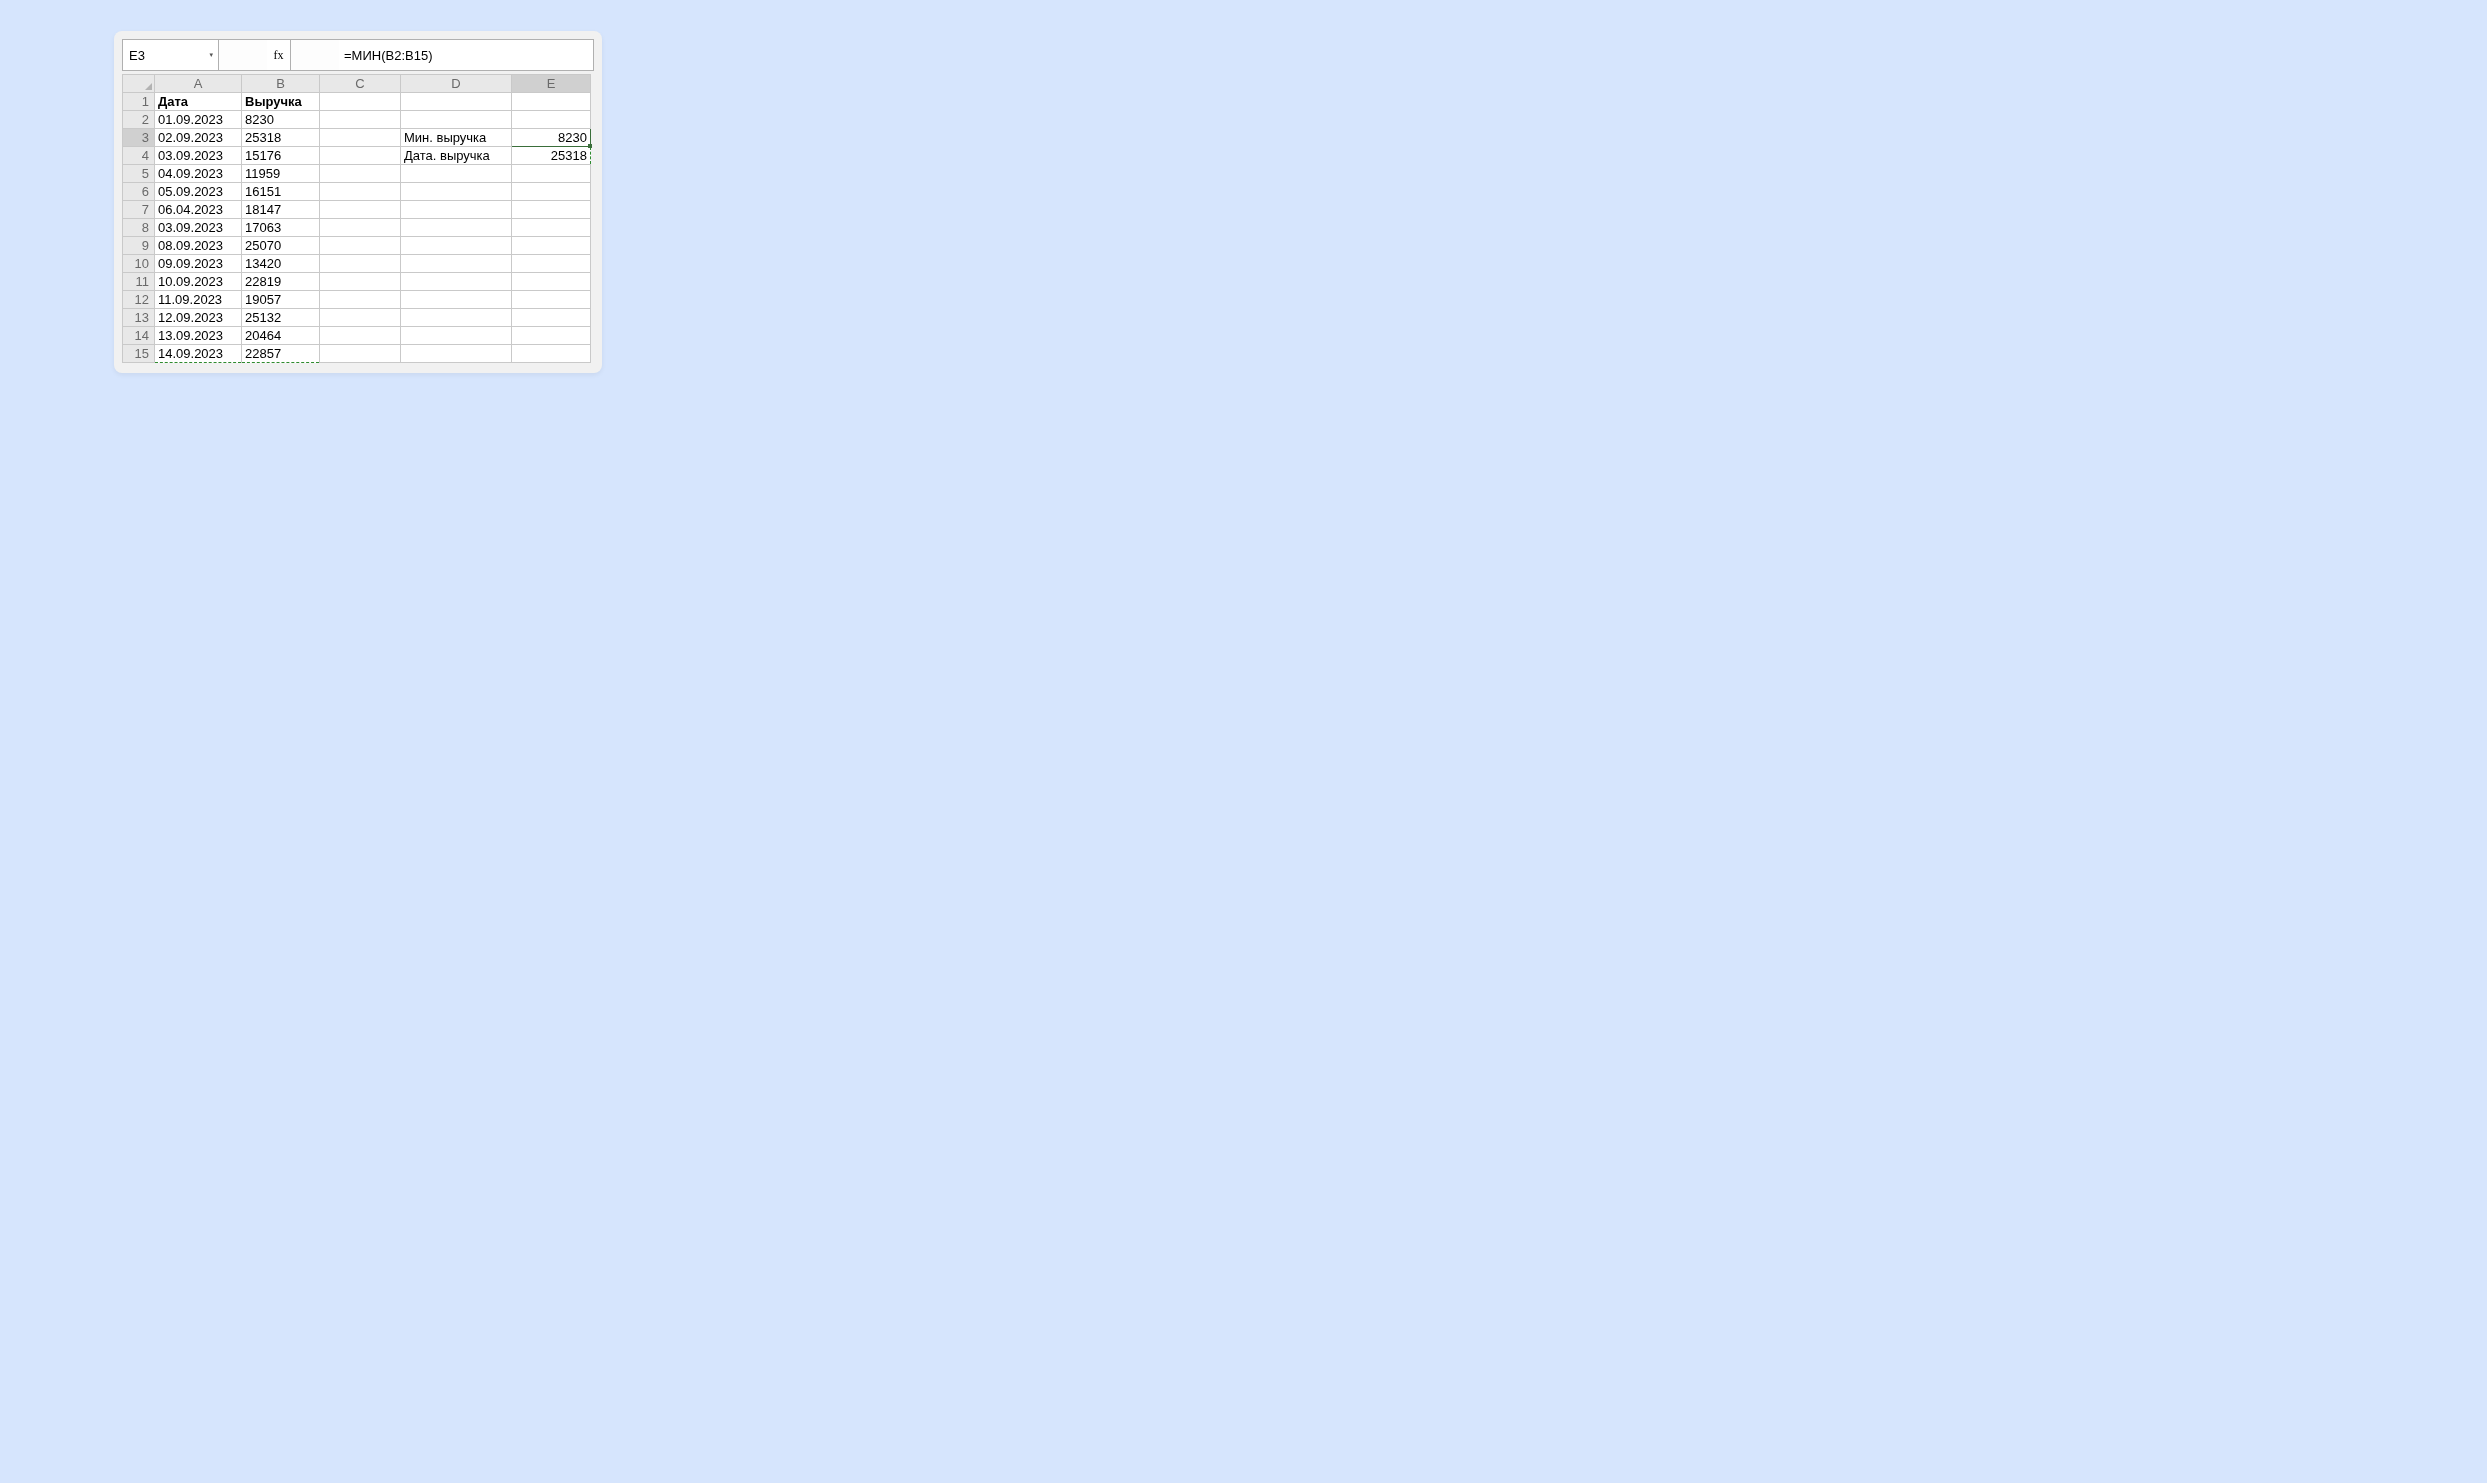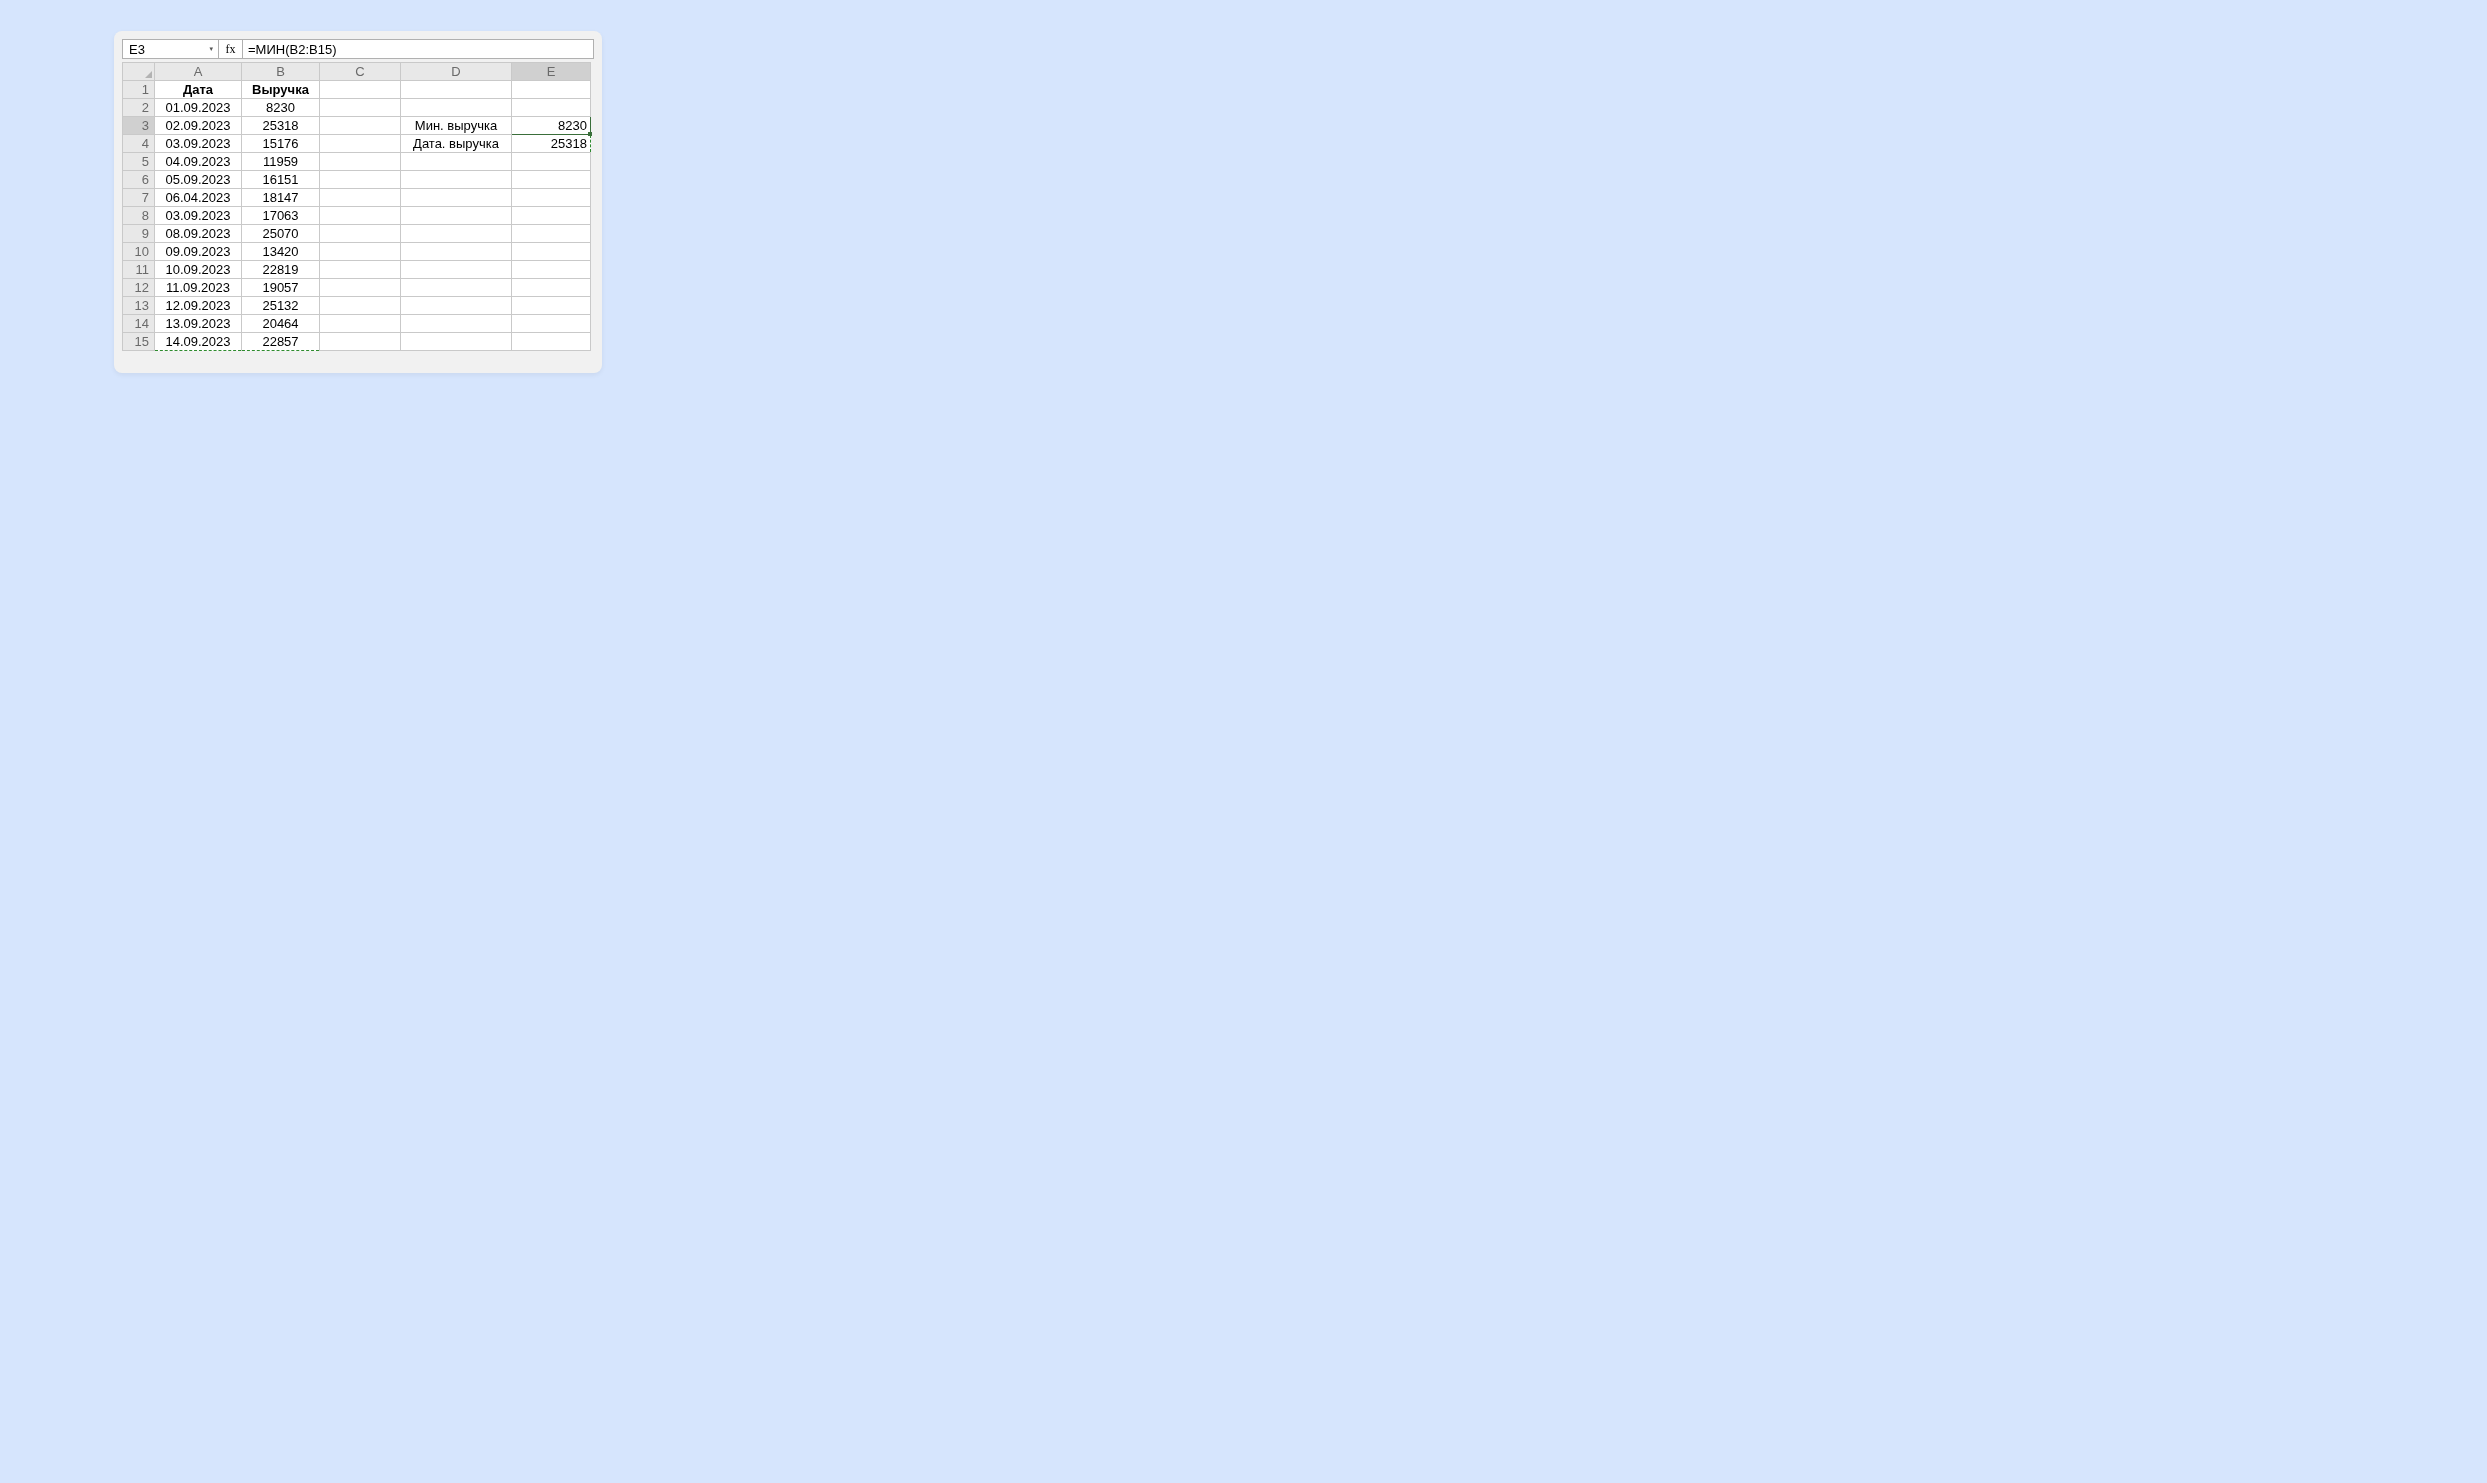--- a/index.html
+++ b/index.html
@@ -25,9 +25,10 @@
   
   .fbar {
     display: flex;
-    height: 20px;
+    height: 32px;
     border: 1px solid #b0b0b0;
     background: #fdfdfd;
+    gap: 48px;
   }
   .name-box {
     width: 96px;

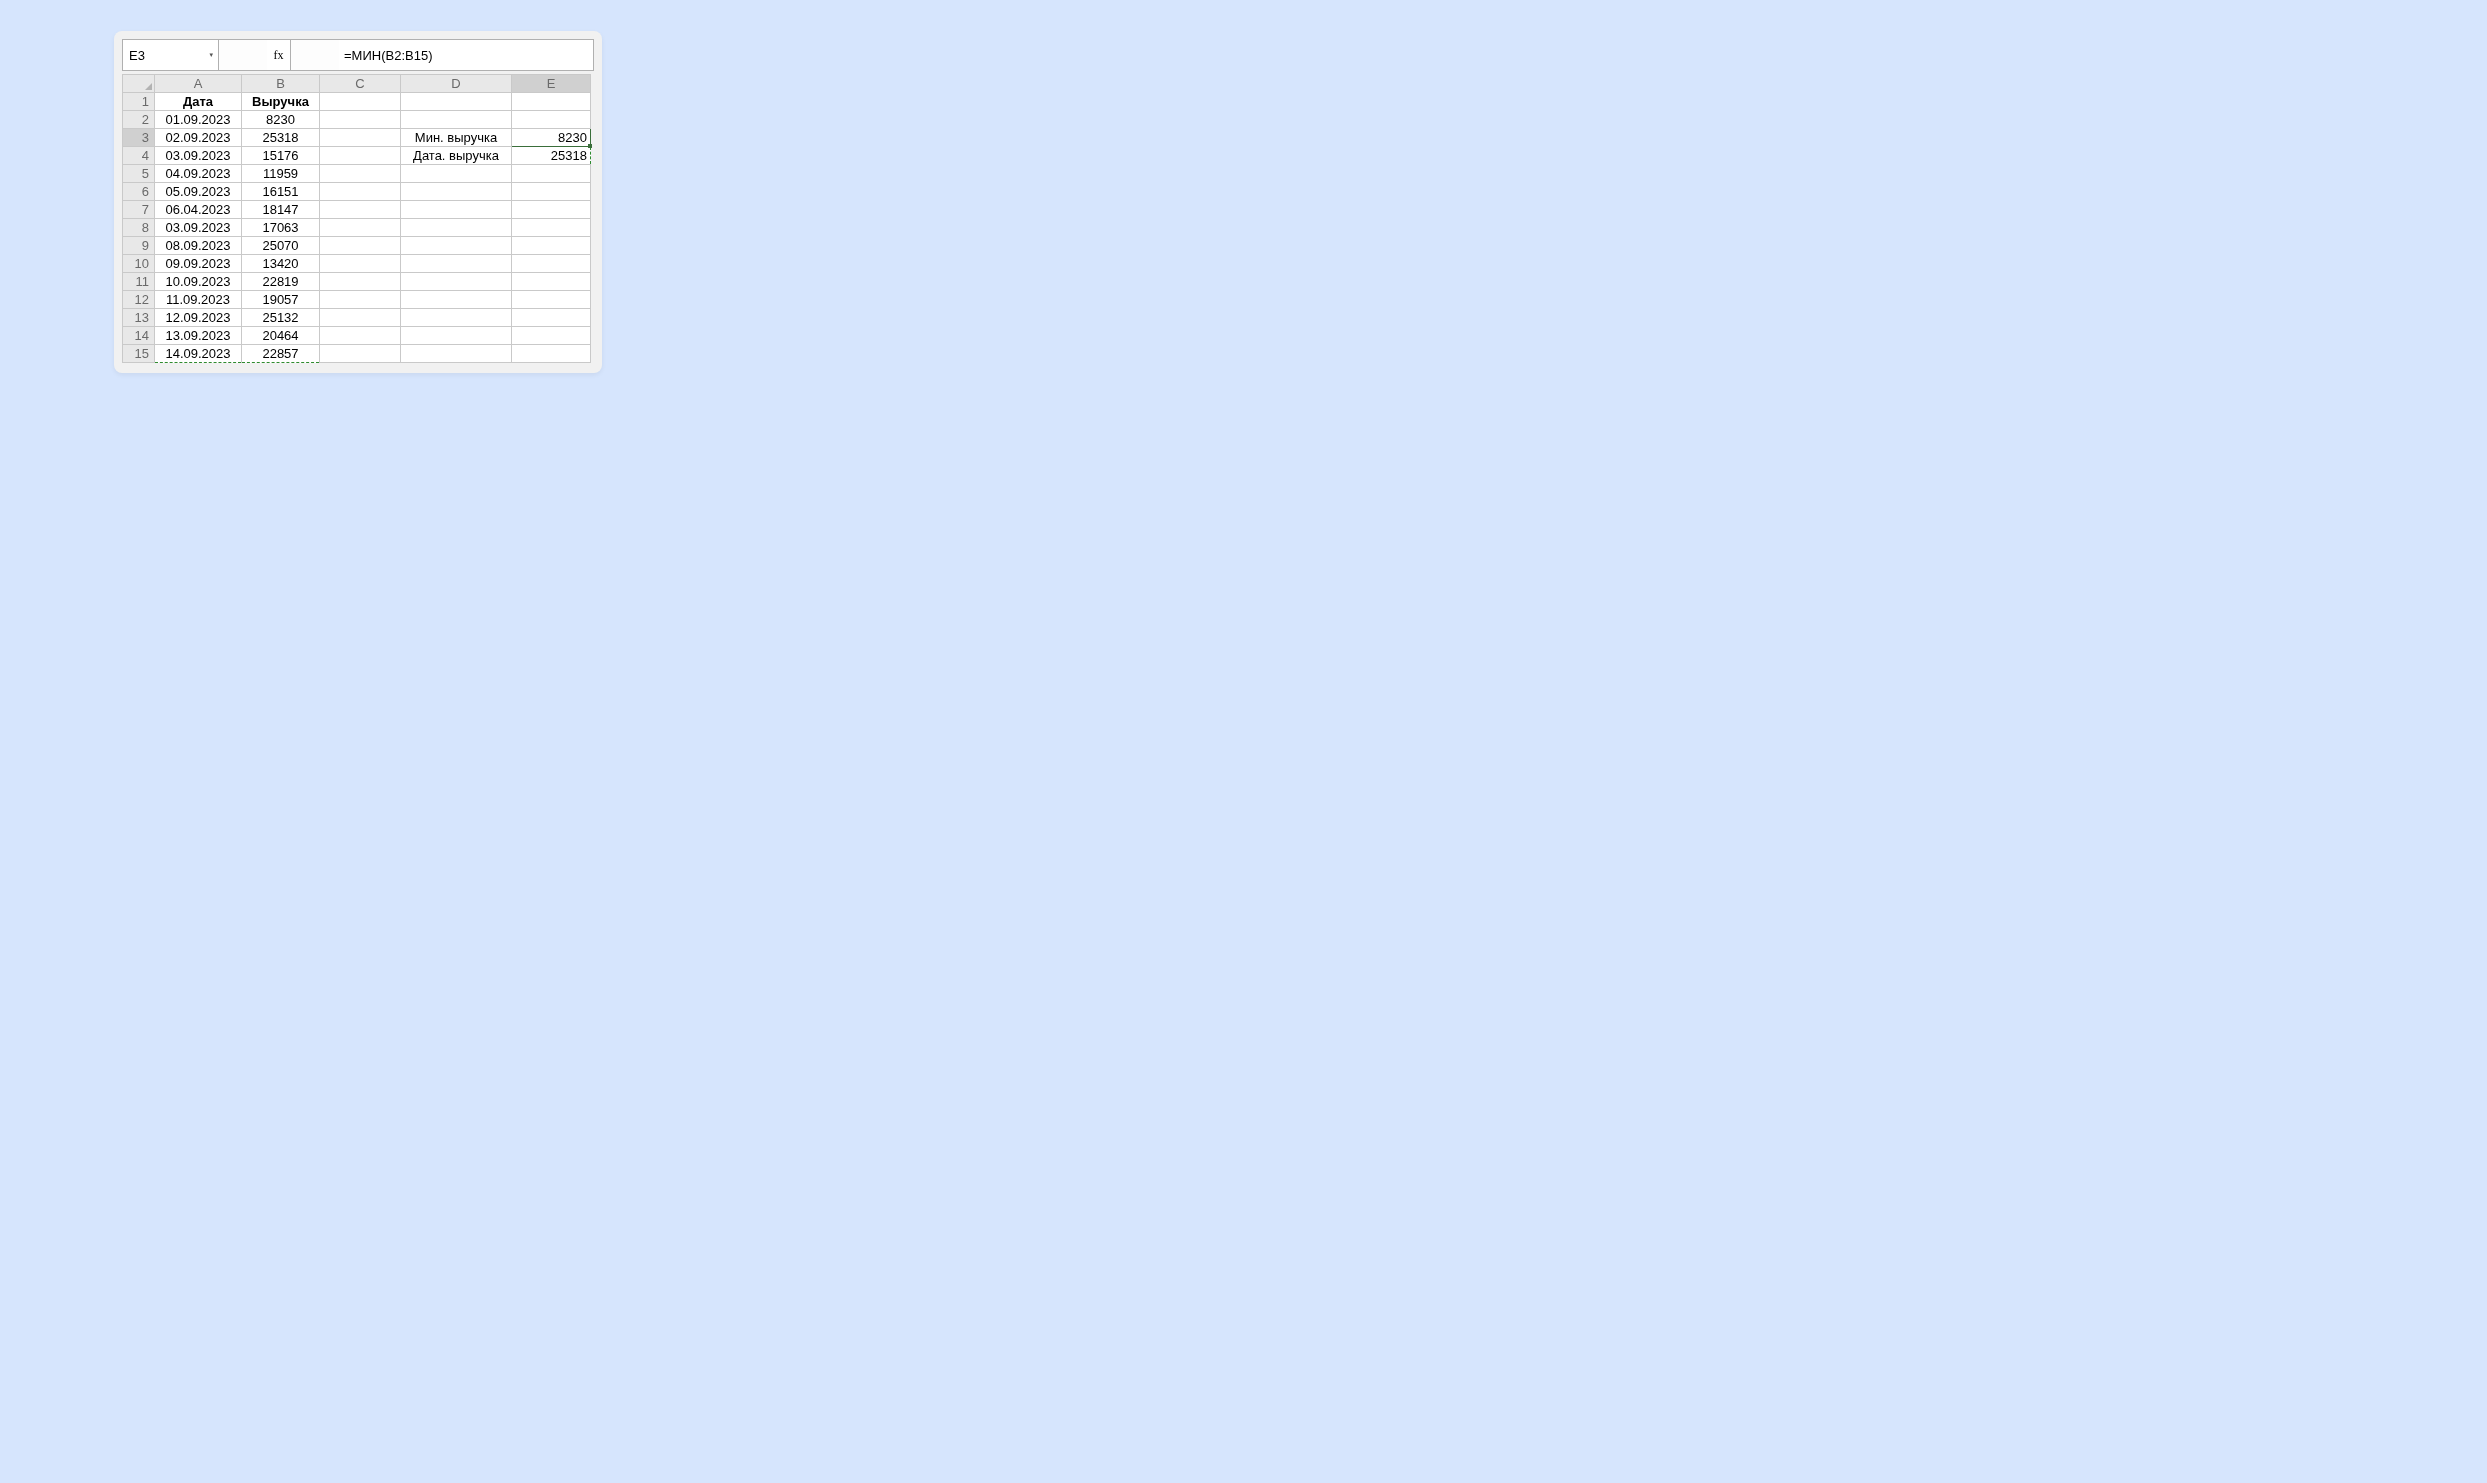--- a/index.html
+++ b/index.html
@@ -108,7 +108,7 @@
   }
   .sheet td { color: #000; }
   .sheet td.num { text-align: right; }
-  .sheet td.txt { text-align: center; margin-left: 43px; }
+  .sheet td.txt { text-align: left; margin-left: 43px; }
   .sheet .bold { font-weight: bold; }
   
   .sheet th.col-sel { background: #d0d0d0; }

